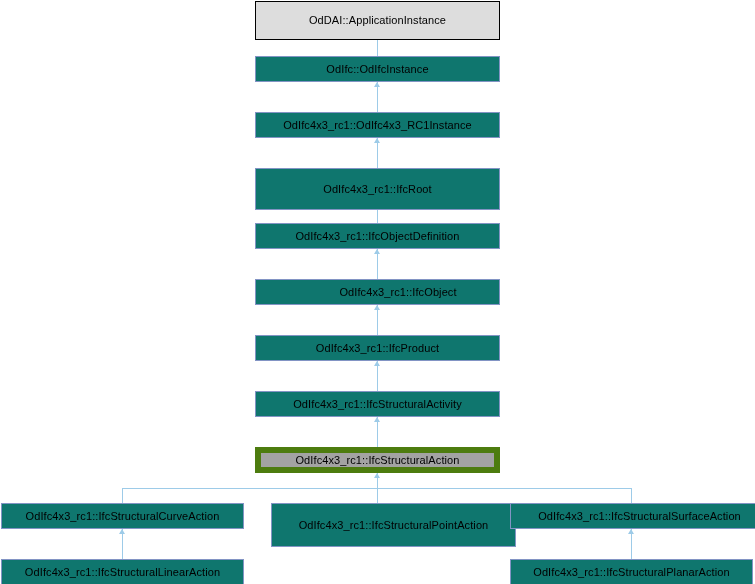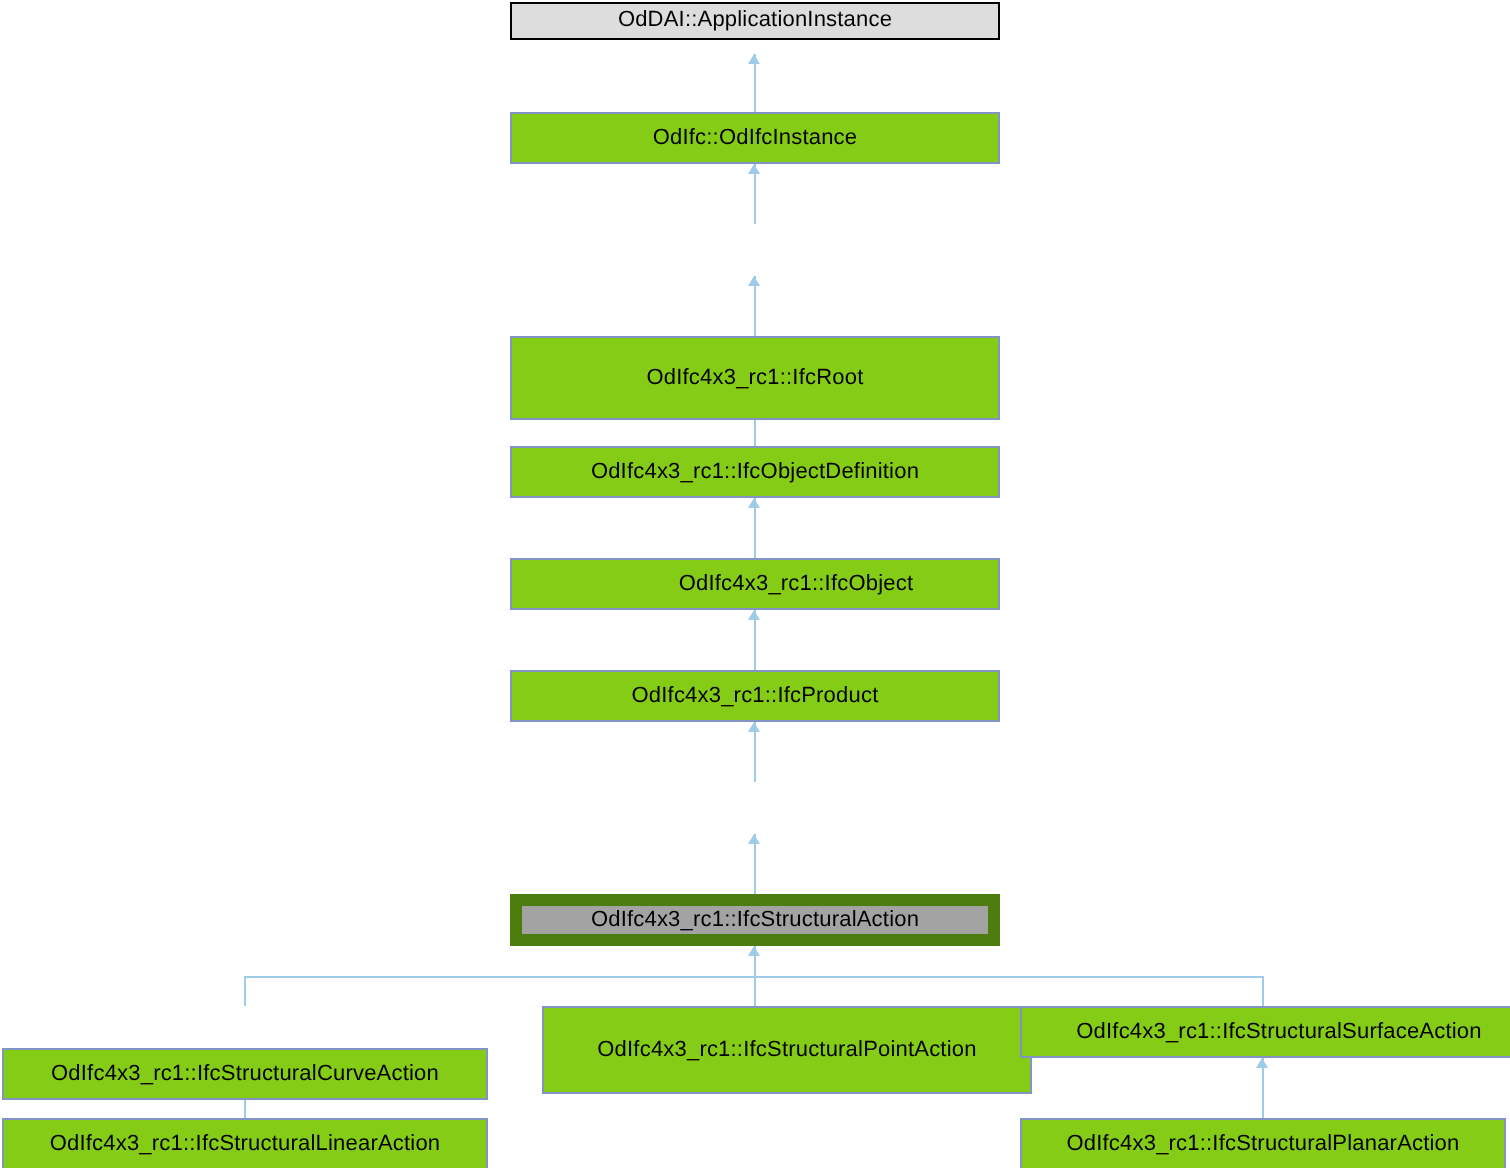--- a/index.html
+++ b/index.html
@@ -85,7 +85,7 @@
     <div class="arrow" style="left: 374px; top: 473px;"></div>
     <div class="arrow" style="left: 119px; top: 529px;"></div>
     <div class="arrow" style="left: 628px; top: 529px;"></div>
-    <div class="node root" style="left: 255px; top: 1px; width: 245px; height: 19px;">OdDAI::ApplicationInstance</div>
+    <div class="node root" style="left: 255px; top: 1px; width: 245px; height: 39px;">OdDAI::ApplicationInstance</div>
     <div class="node inherit" style="left: 255px; top: 56px; width: 245px; height: 26px;">OdIfc::OdIfcInstance</div>
     <div class="node inherit" style="left: 255px; top: 168px; width: 245px; height: 42px;">OdIfc4x3_rc1::IfcRoot</div>
     <div class="node inherit" style="left: 255px; top: 223px; width: 245px; height: 26px;">OdIfc4x3_rc1::IfcObjectDefinition</div>

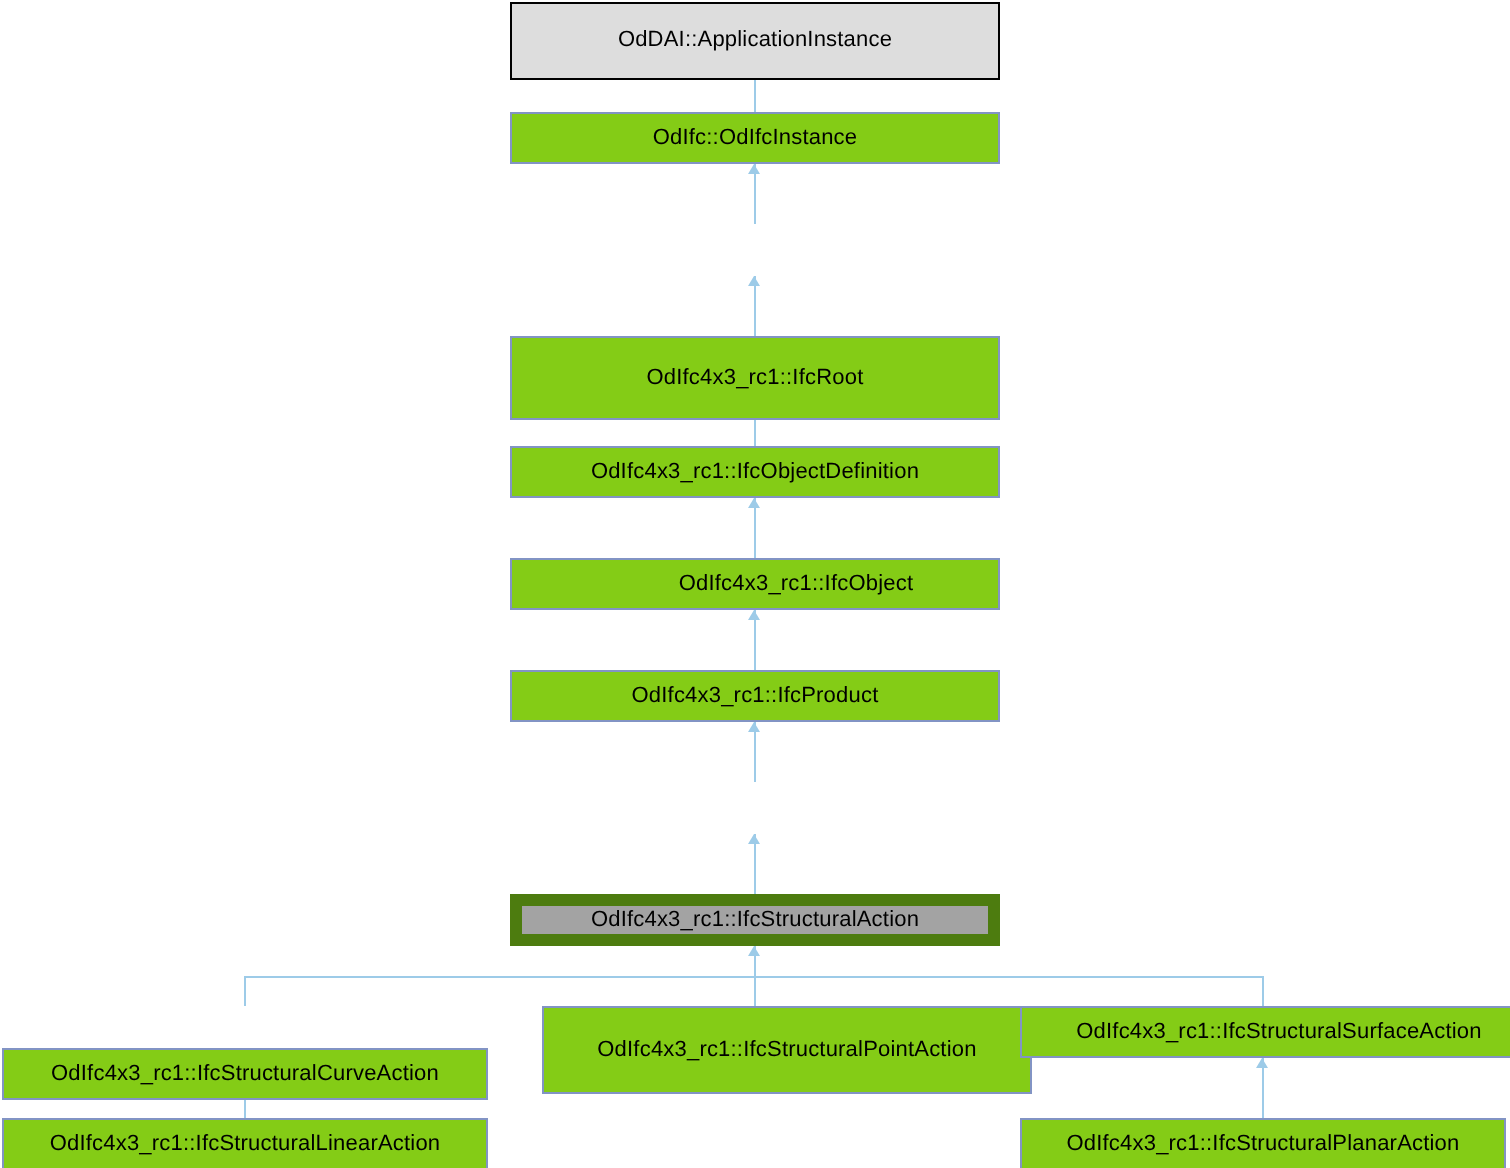--- a/index.html
+++ b/index.html
@@ -29,7 +29,7 @@
     letter-spacing: 0.1px;
   }
   .node.inherit {
-    background: #84cc16;
+    background: #0f766e;
     border: 1px solid #8294c4;
   }
   .node.root {

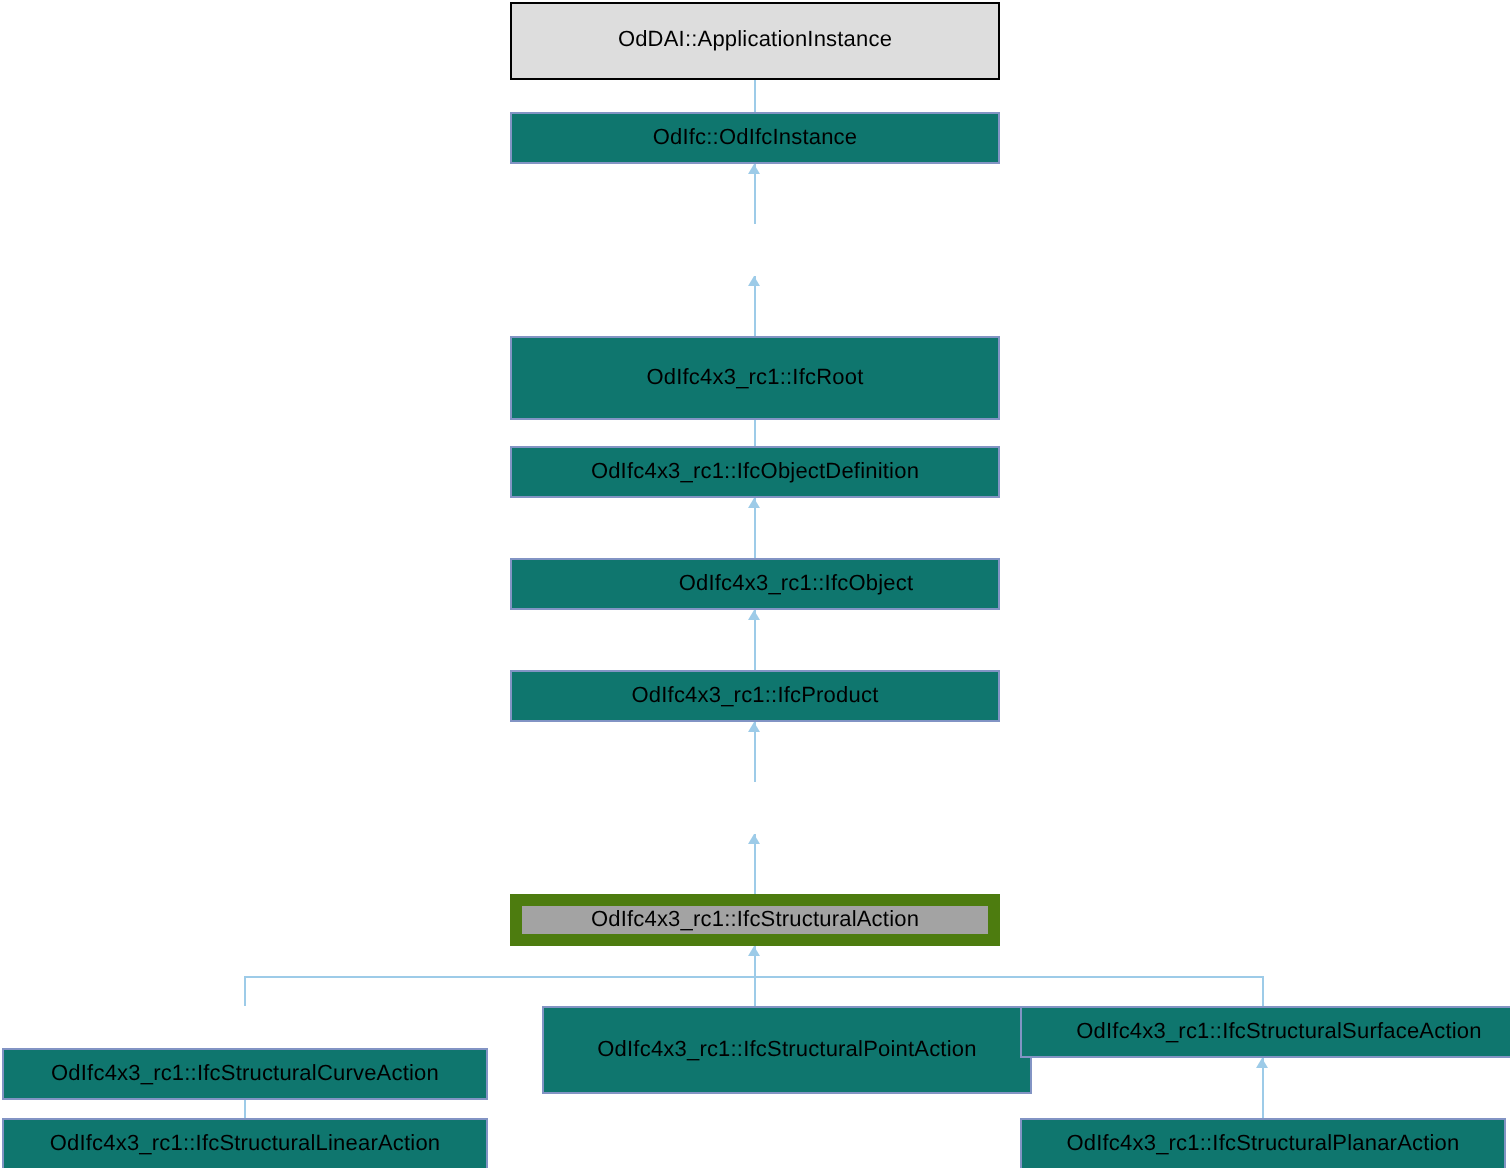--- a/index.html
+++ b/index.html
@@ -87,6 +87,7 @@
     <div class="arrow" style="left: 628px; top: 529px;"></div>
     <div class="node root" style="left: 255px; top: 1px; width: 245px; height: 39px;">OdDAI::ApplicationInstance</div>
     <div class="node inherit" style="left: 255px; top: 56px; width: 245px; height: 26px;">OdIfc::OdIfcInstance</div>
+    <div class="node inherit" style="left: 255px; top: 112px; width: 245px; height: 26px;">OdIfc4x3_rc1::OdIfc4x3_RC1Instance</div>
     <div class="node inherit" style="left: 255px; top: 168px; width: 245px; height: 42px;">OdIfc4x3_rc1::IfcRoot</div>
     <div class="node inherit" style="left: 255px; top: 223px; width: 245px; height: 26px;">OdIfc4x3_rc1::IfcObjectDefinition</div>
     <div class="node inherit" style="left: 255px; top: 279px; width: 245px; height: 26px; padding-left: 41px;">OdIfc4x3_rc1::IfcObject</div>

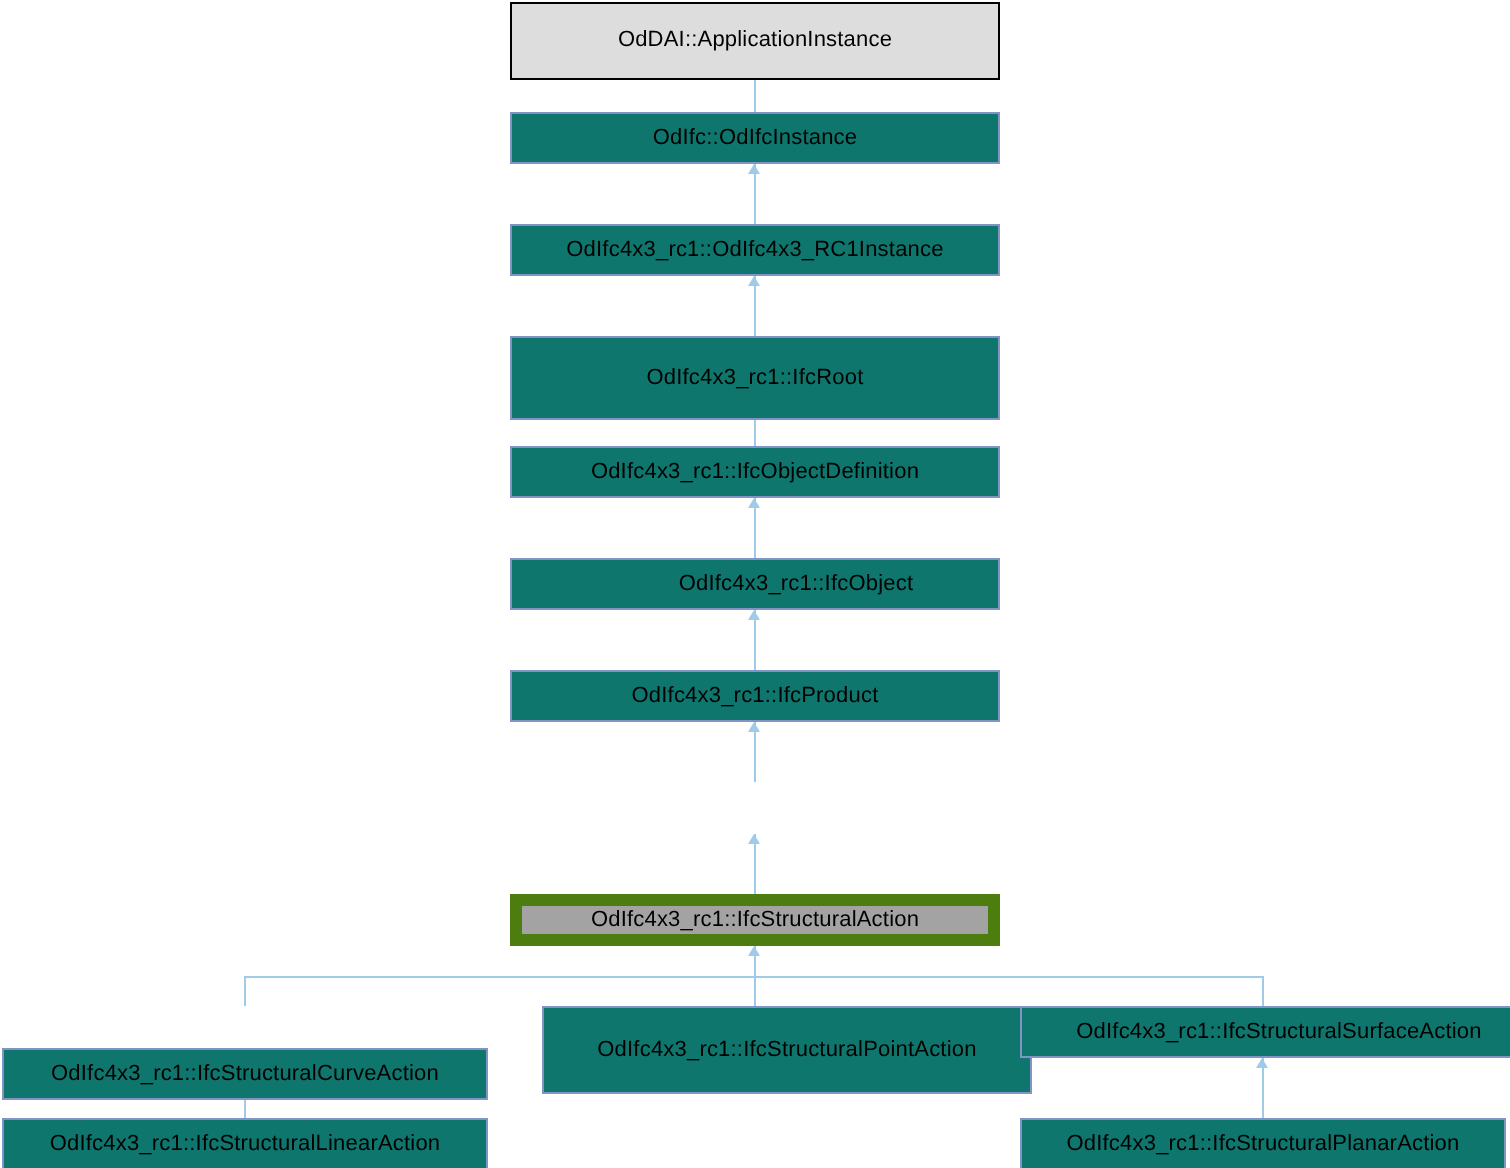--- a/index.html
+++ b/index.html
@@ -92,6 +92,7 @@
     <div class="node inherit" style="left: 255px; top: 223px; width: 245px; height: 26px;">OdIfc4x3_rc1::IfcObjectDefinition</div>
     <div class="node inherit" style="left: 255px; top: 279px; width: 245px; height: 26px; padding-left: 41px;">OdIfc4x3_rc1::IfcObject</div>
     <div class="node inherit" style="left: 255px; top: 335px; width: 245px; height: 26px;">OdIfc4x3_rc1::IfcProduct</div>
+    <div class="node inherit" style="left: 255px; top: 391px; width: 245px; height: 26px;">OdIfc4x3_rc1::IfcStructuralActivity</div>
     <div class="node current" style="left: 255px; top: 447px; width: 245px; height: 26px;">OdIfc4x3_rc1::IfcStructuralAction</div>
     <div class="node inherit" style="left: 1px; top: 503px; width: 243px; height: 26px; margin-top: 21px;">OdIfc4x3_rc1::IfcStructuralCurveAction</div>
     <div class="node inherit" style="left: 271px; top: 503px; width: 245px; height: 44px;">OdIfc4x3_rc1::IfcStructuralPointAction</div>

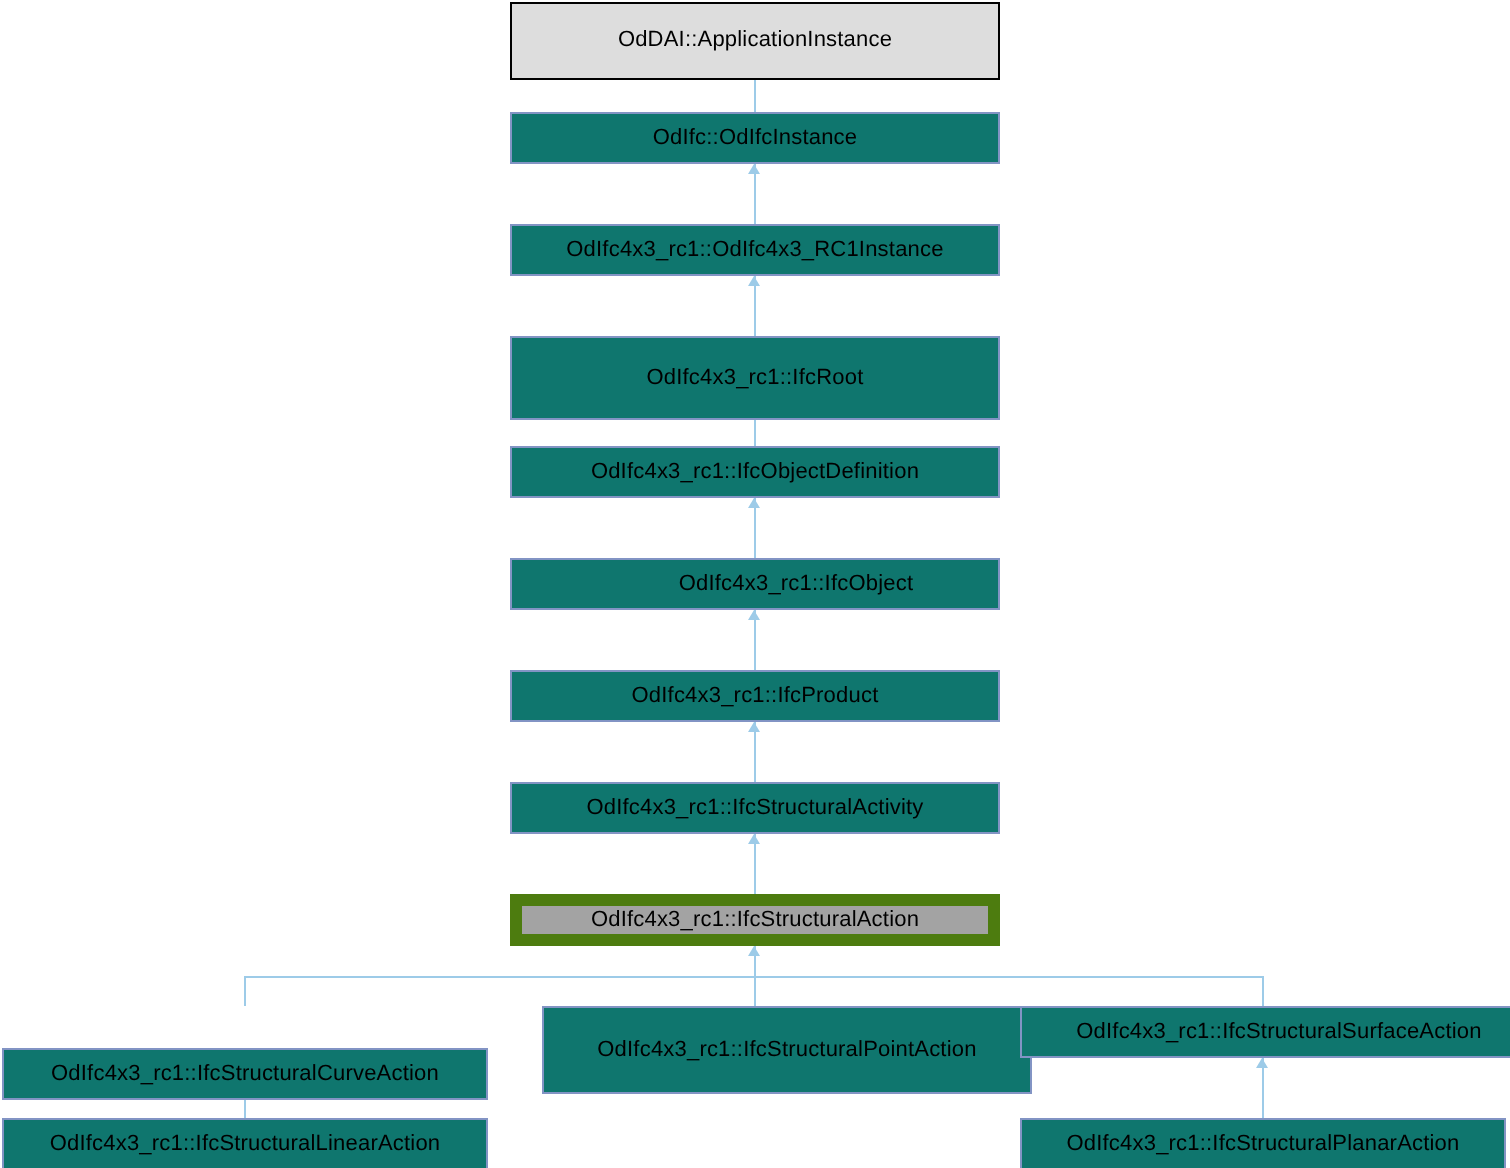--- a/index.html
+++ b/index.html
@@ -94,7 +94,7 @@
     <div class="node inherit" style="left: 255px; top: 335px; width: 245px; height: 26px;">OdIfc4x3_rc1::IfcProduct</div>
     <div class="node inherit" style="left: 255px; top: 391px; width: 245px; height: 26px;">OdIfc4x3_rc1::IfcStructuralActivity</div>
     <div class="node current" style="left: 255px; top: 447px; width: 245px; height: 26px;">OdIfc4x3_rc1::IfcStructuralAction</div>
-    <div class="node inherit" style="left: 1px; top: 503px; width: 243px; height: 26px; margin-top: 21px;">OdIfc4x3_rc1::IfcStructuralCurveAction</div>
+    <div class="node inherit" style="left: 1px; top: 503px; width: 243px; height: 26px;">OdIfc4x3_rc1::IfcStructuralCurveAction</div>
     <div class="node inherit" style="left: 271px; top: 503px; width: 245px; height: 44px;">OdIfc4x3_rc1::IfcStructuralPointAction</div>
     <div class="node inherit" style="left: 510px; top: 503px; width: 259px; height: 26px;">OdIfc4x3_rc1::IfcStructuralSurfaceAction</div>
     <div class="node inherit" style="left: 1px; top: 559px; width: 243px; height: 26px;">OdIfc4x3_rc1::IfcStructuralLinearAction</div>

